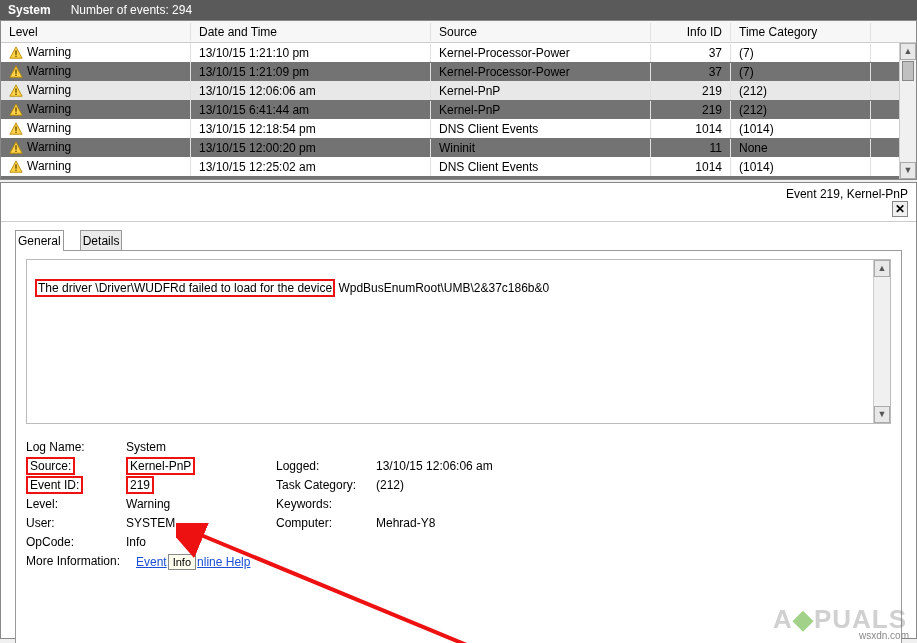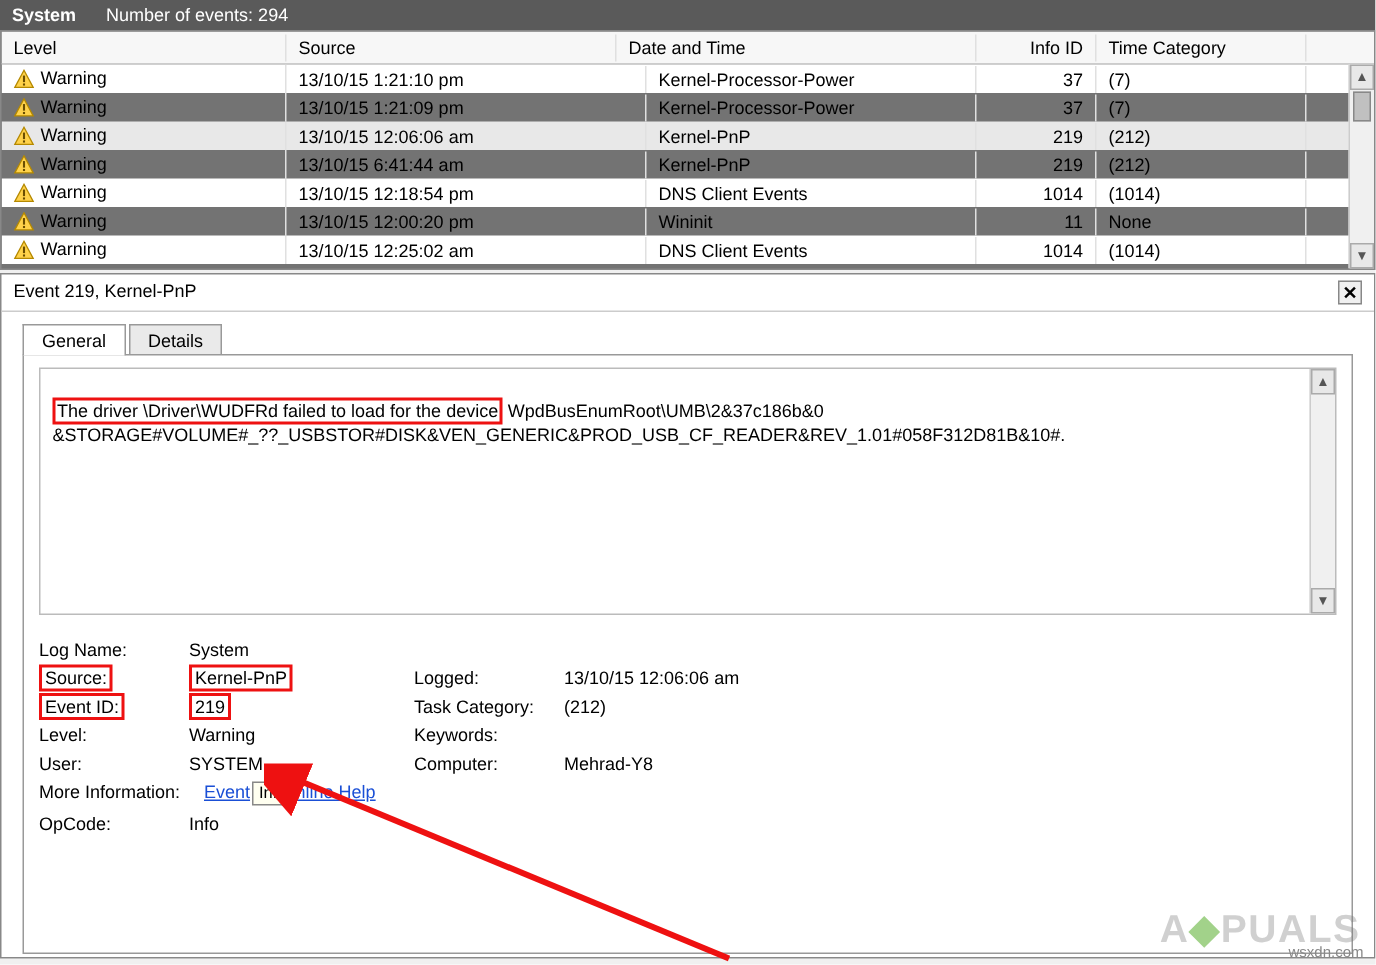--- a/index.html
+++ b/index.html
@@ -196,8 +196,8 @@
 <div class="top-pane">
   <div class="grid-header">
     <div class="col col-level">Level</div>
+    <div class="col col-date">Date and Time</div>
     <div class="col col-source">Source</div>
-    <div class="col col-date">Date and Time</div>
     <div class="col col-eventid">Info ID</div>
     <div class="col col-taskcat">Time Category</div>
   </div>

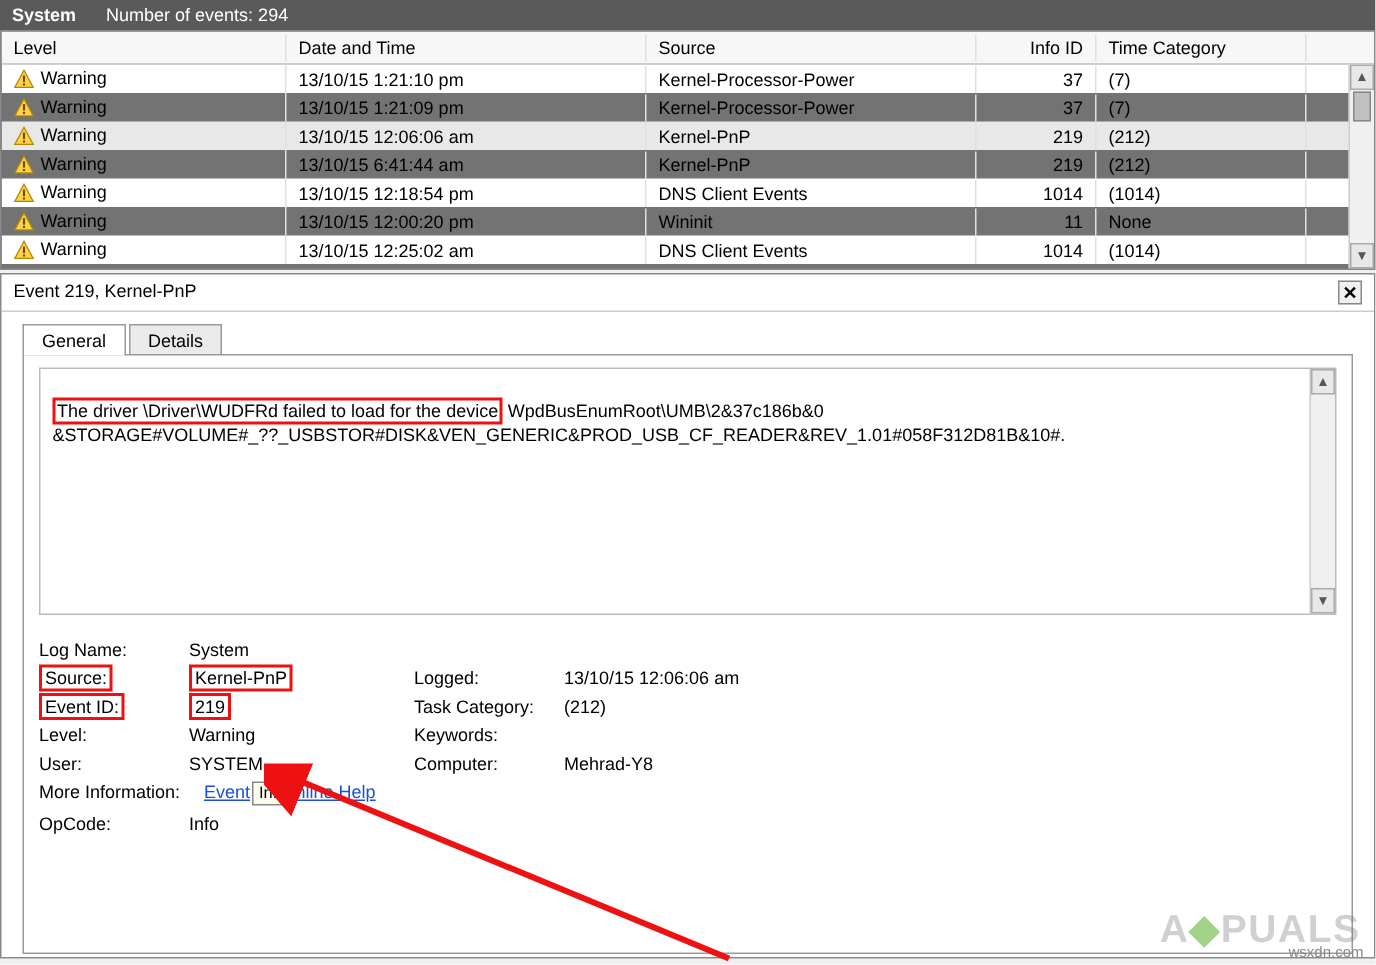--- a/index.html
+++ b/index.html
@@ -97,10 +97,11 @@
     .detail-header {
       display: flex;
       justify-content: space-between;
-      align-items: flex-start;
+      align-items: flex-end;
       padding: 4px 8px;
       border-bottom: 1px solid #ccc;
       font-size: 12px;
+      flex-direction: column;
     }
     .close-x {
       width: 16px; height: 16px;

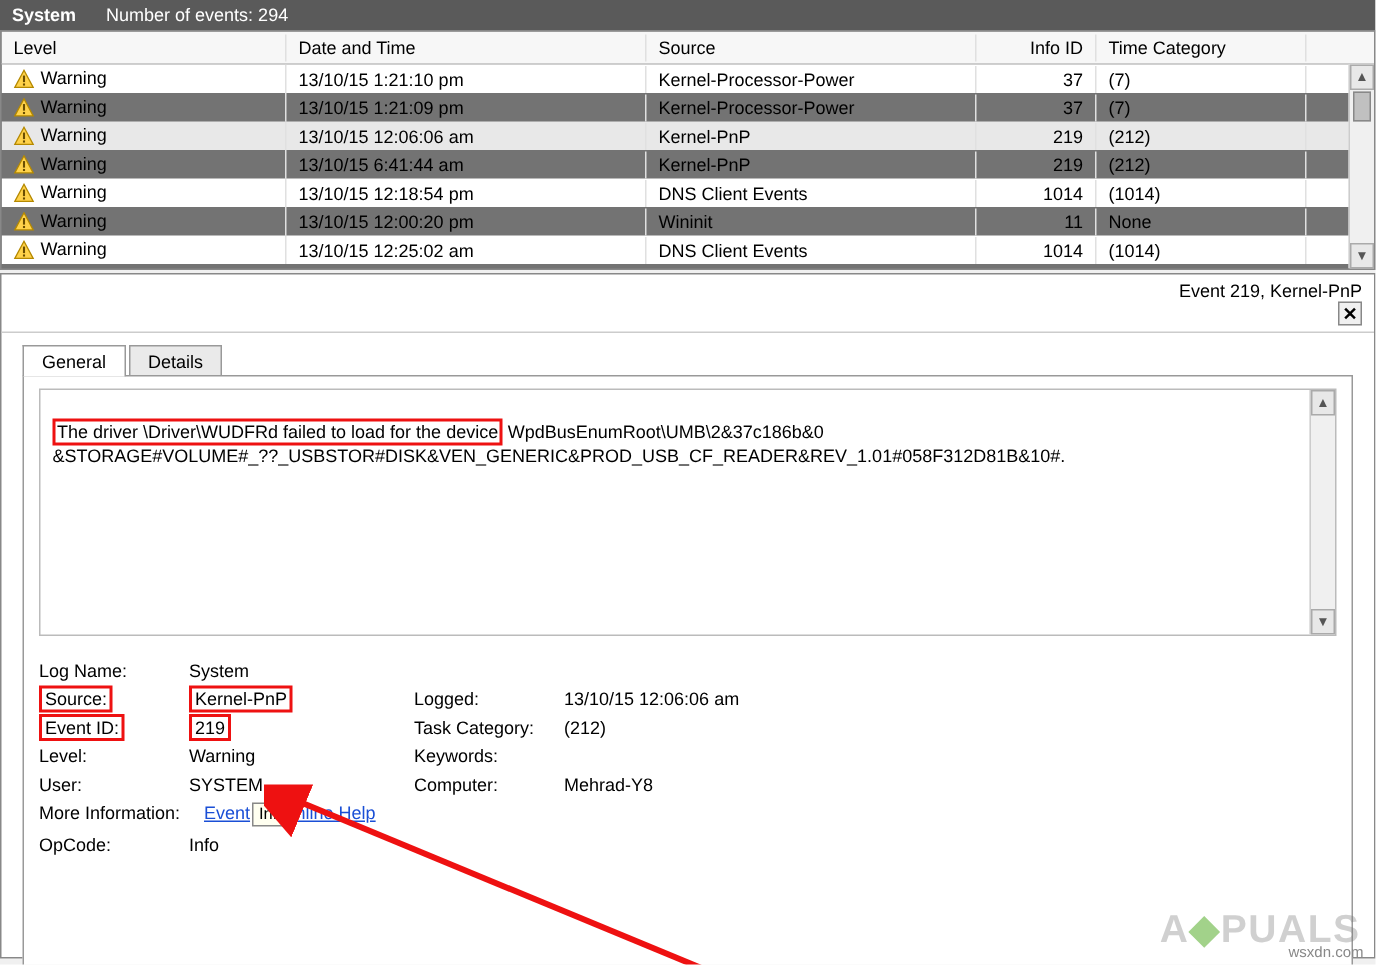--- a/index.html
+++ b/index.html
@@ -117,12 +117,12 @@
       margin: 8px 0 0 14px;
     }
     .tab {
-      padding: 3px 12px;
+      padding: 3px 2px;
       border: 1px solid #999;
       border-bottom: none;
       background: #eaeaea;
       font-size: 12px;
-      margin-right: 2px;
+      margin-right: 16px;
       cursor: pointer;
     }
     .tab.active { background: #fff; position: relative; z-index: 2; }

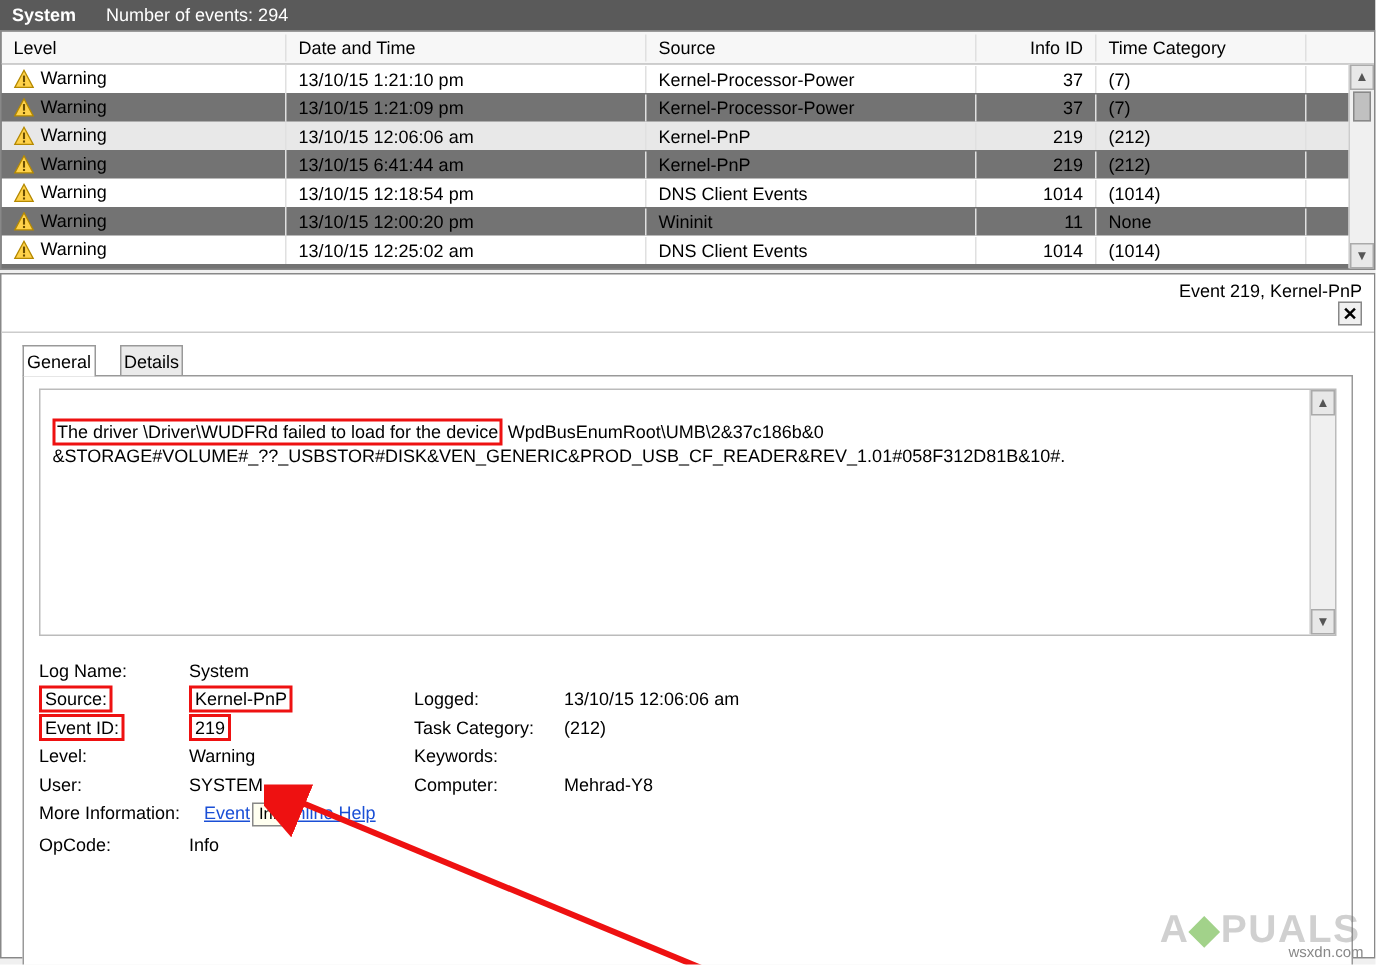--- a/index.html
+++ b/index.html
@@ -302,7 +302,6 @@
   <div class="tab-content">
     <div class="desc-box">
       <span class="highlight-red">The driver \Driver\WUDFRd failed to load for the device</span><span> WpdBusEnumRoot\UMB\2&amp;37c186b&amp;0</span><br>
-      <span>&amp;STORAGE#VOLUME#_??_USBSTOR#DISK&amp;VEN_GENERIC&amp;PROD_USB_CF_READER&amp;REV_1.01#058F312D81B&amp;10#.</span>
       <div class="desc-scroll">
         <div class="arrow up" style="position:absolute;top:0;left:0;right:0;height:17px;background:#e8e8e8;border:1px solid #aaa;text-align:center;font-size:9px;line-height:15px;color:#555;">▲</div>
         <div class="arrow down" style="position:absolute;bottom:0;left:0;right:0;height:17px;background:#e8e8e8;border:1px solid #aaa;text-align:center;font-size:9px;line-height:15px;color:#555;">▼</div>

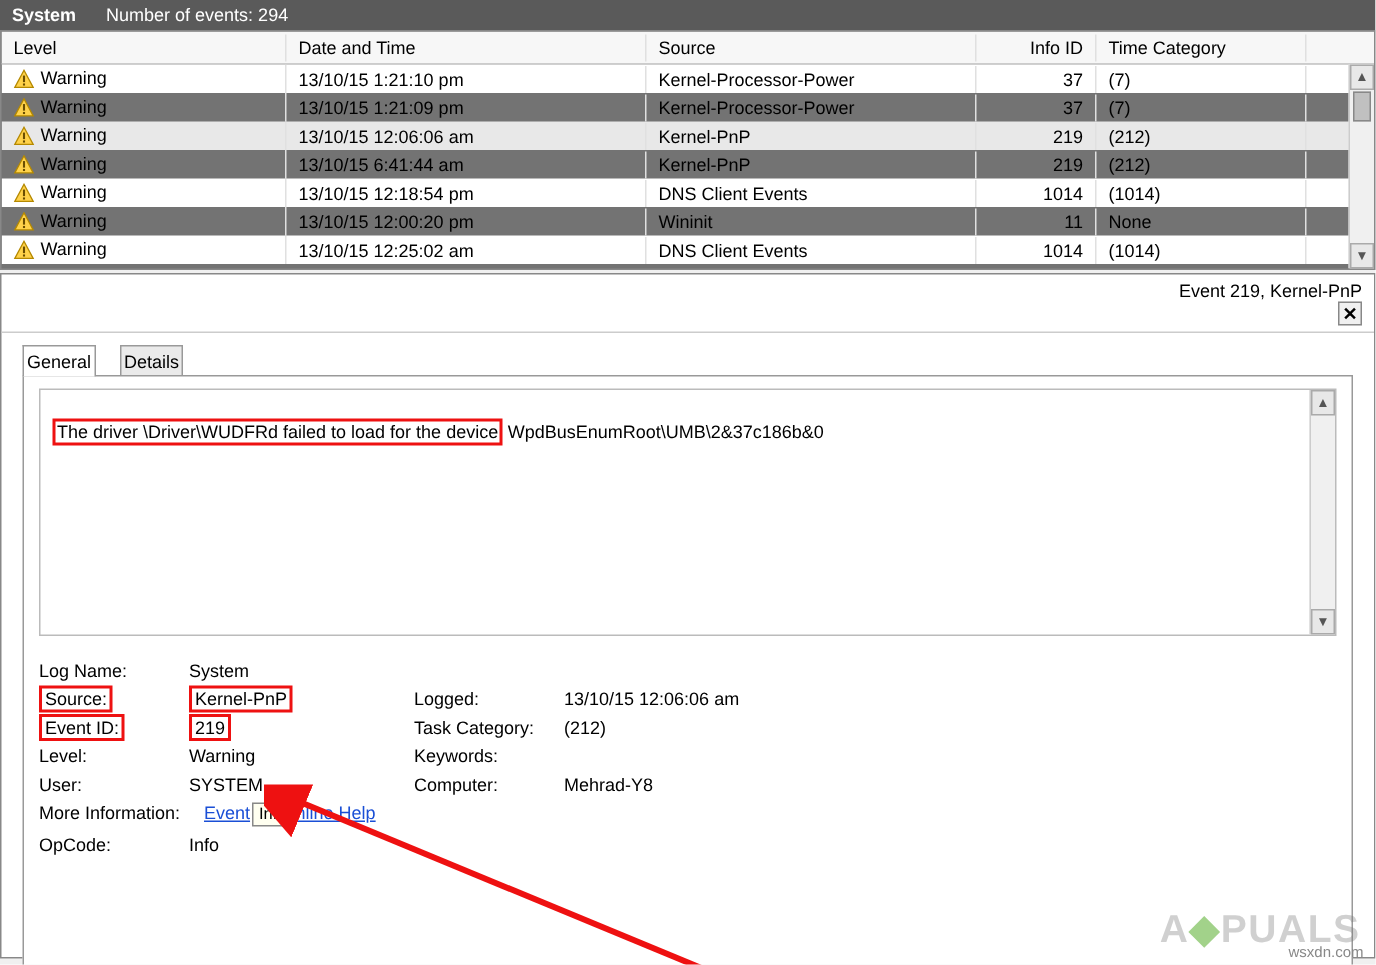--- a/index.html
+++ b/index.html
@@ -337,15 +337,15 @@
         <span class="label2">Computer:</span>
         <span class="val2">Mehrad-Y8</span>
       </div>
+      <div class="row">
+        <span class="label1">OpCode:</span>
+        <span class="val1">Info</span>
+      </div>
       <div class="row" style="position:relative;">
         <span class="label1" style="width:110px;">More Information:</span>
         <span>
           <span class="link"><span>Event</span></span><span class="tooltip" style="position:static;display:inline-block;margin:0 1px;">Info</span><span class="link">nline Help</span>
         </span>
-      </div>
-      <div class="row">
-        <span class="label1">OpCode:</span>
-        <span class="val1">Info</span>
       </div>
     </div>
 

